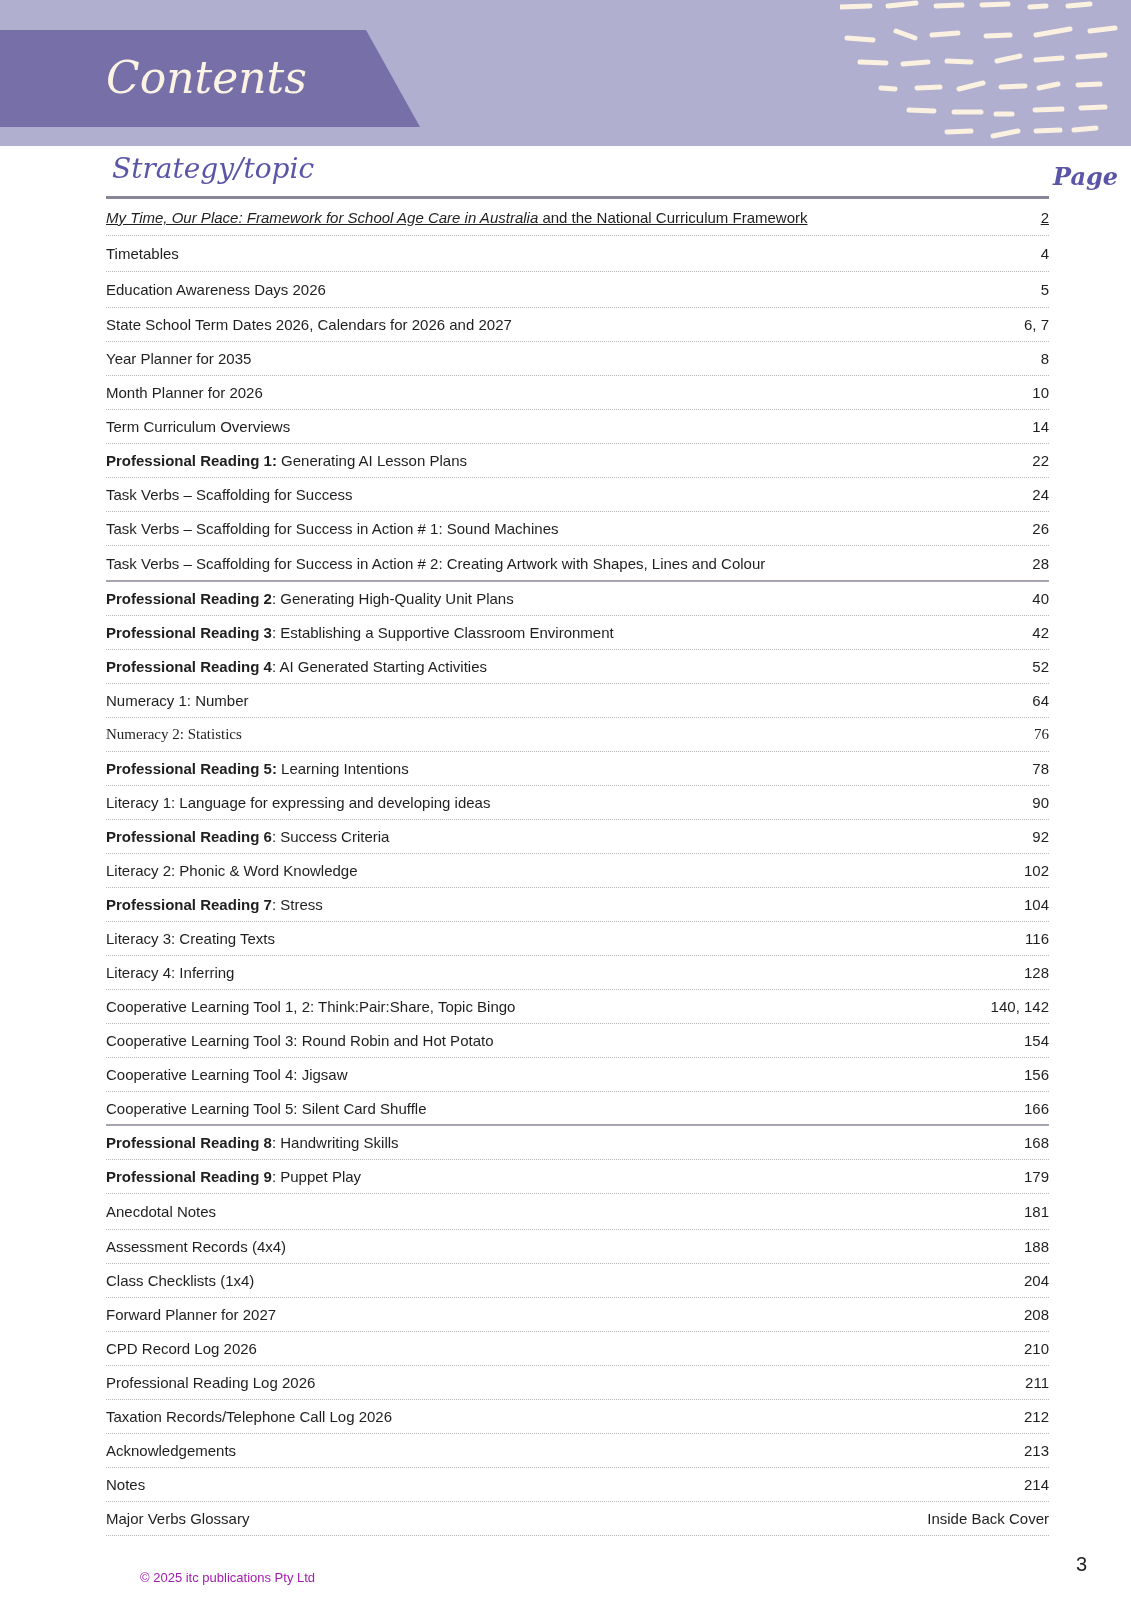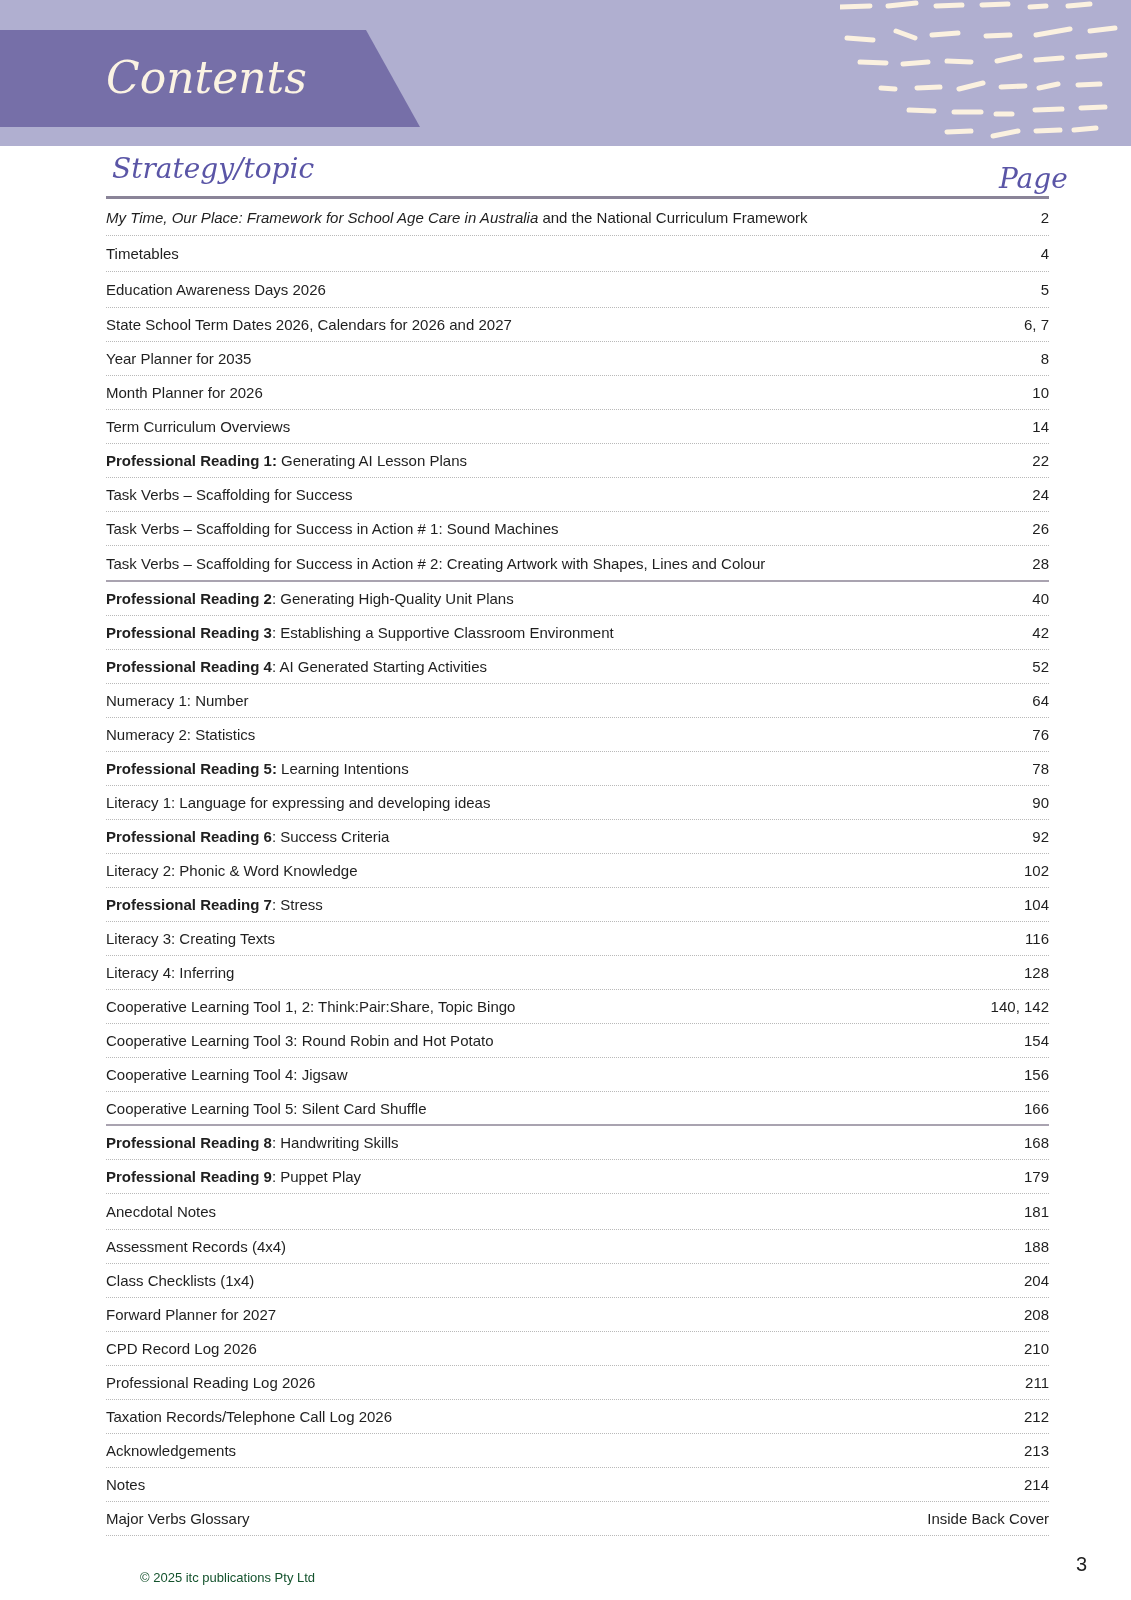--- a/index.html
+++ b/index.html
@@ -31,7 +31,7 @@
     color: #5a55a6; font-size: 28px;
   }
   .col-head.left { left: 112px; }
-  .col-head.right { left: 999px; top: 162px; font-size: 28px; }
+  .col-head.right { left: 1053px; top: 162px; font-size: 24px; font-weight: bold; }
   .head-rule {
     position: absolute; left: 106px; top: 196px; width: 943px; height: 3px;
     background: #8a8498;

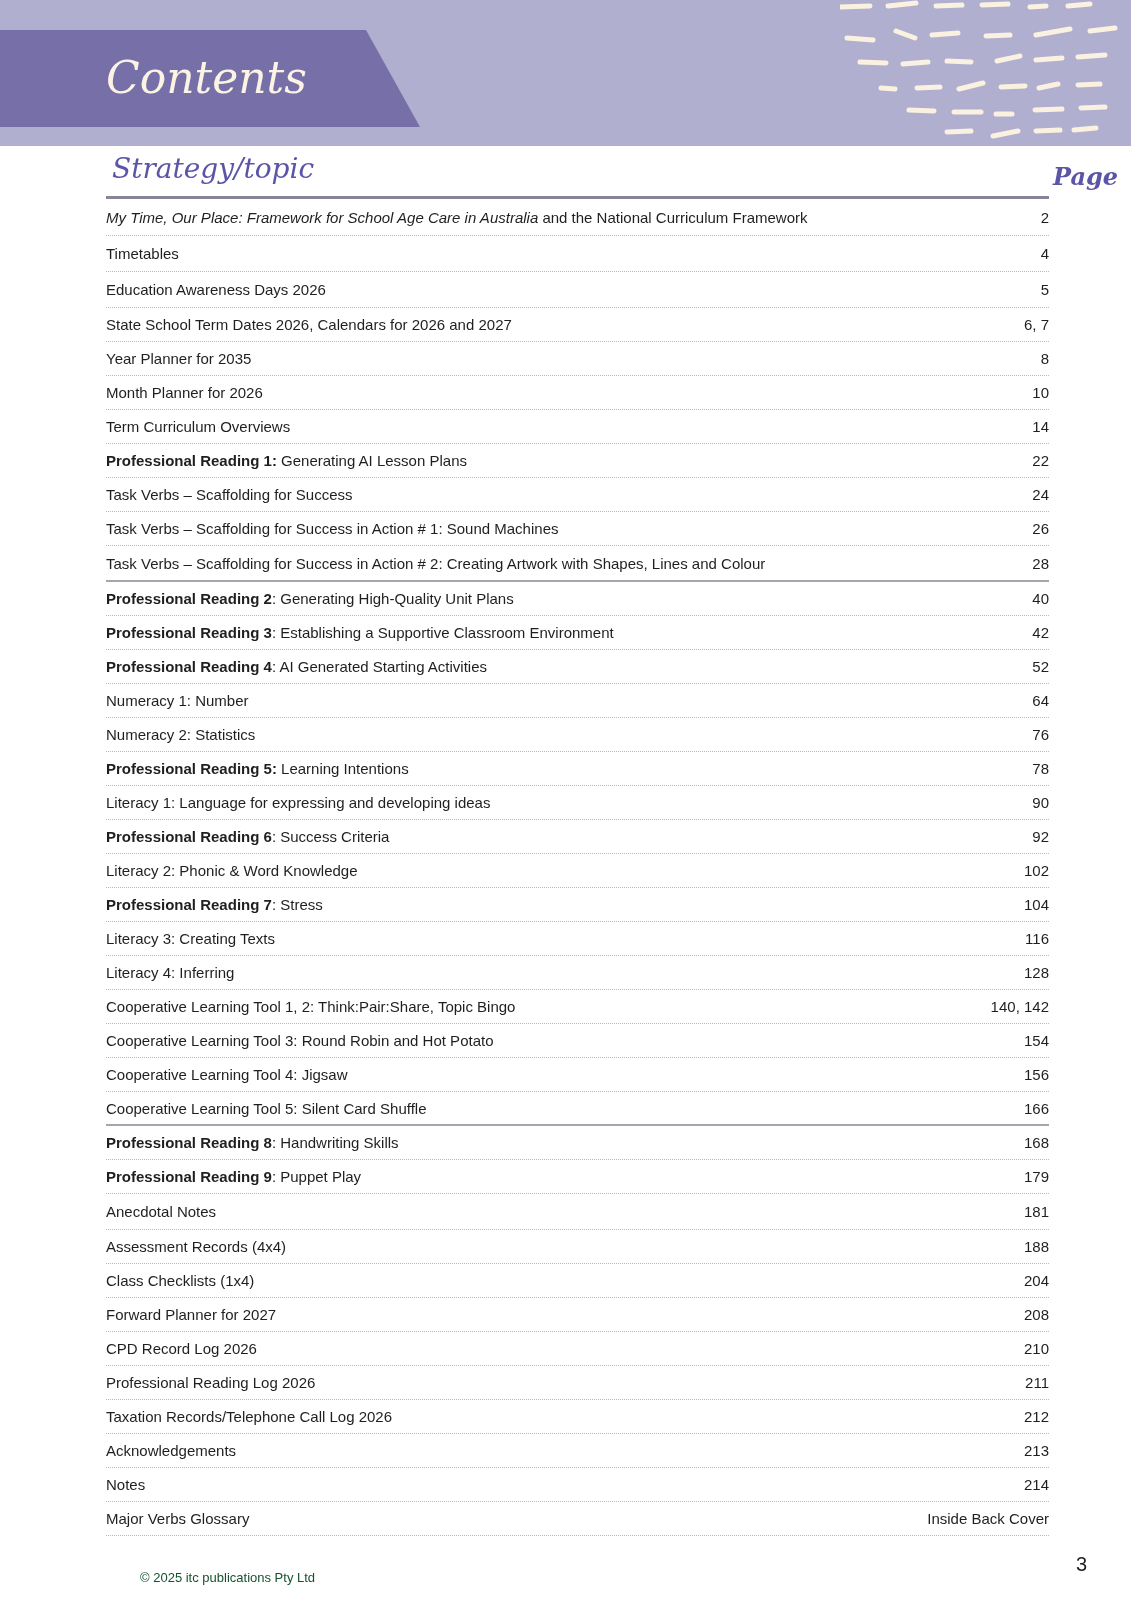--- a/index.html
+++ b/index.html
@@ -103,7 +103,7 @@
 <div class="head-rule"></div>
 
 <div class="toc" id="toc">
-    <div class="row" style="height: 36px;">
+    <div class="row" style="height: 36px; text-decoration: underline;">
       <span class="t"><i>My Time, Our Place: Framework for School Age Care in Australia</i><span> and the National Curriculum Framework</span></span>
       <span class="p">2</span>
     </div>

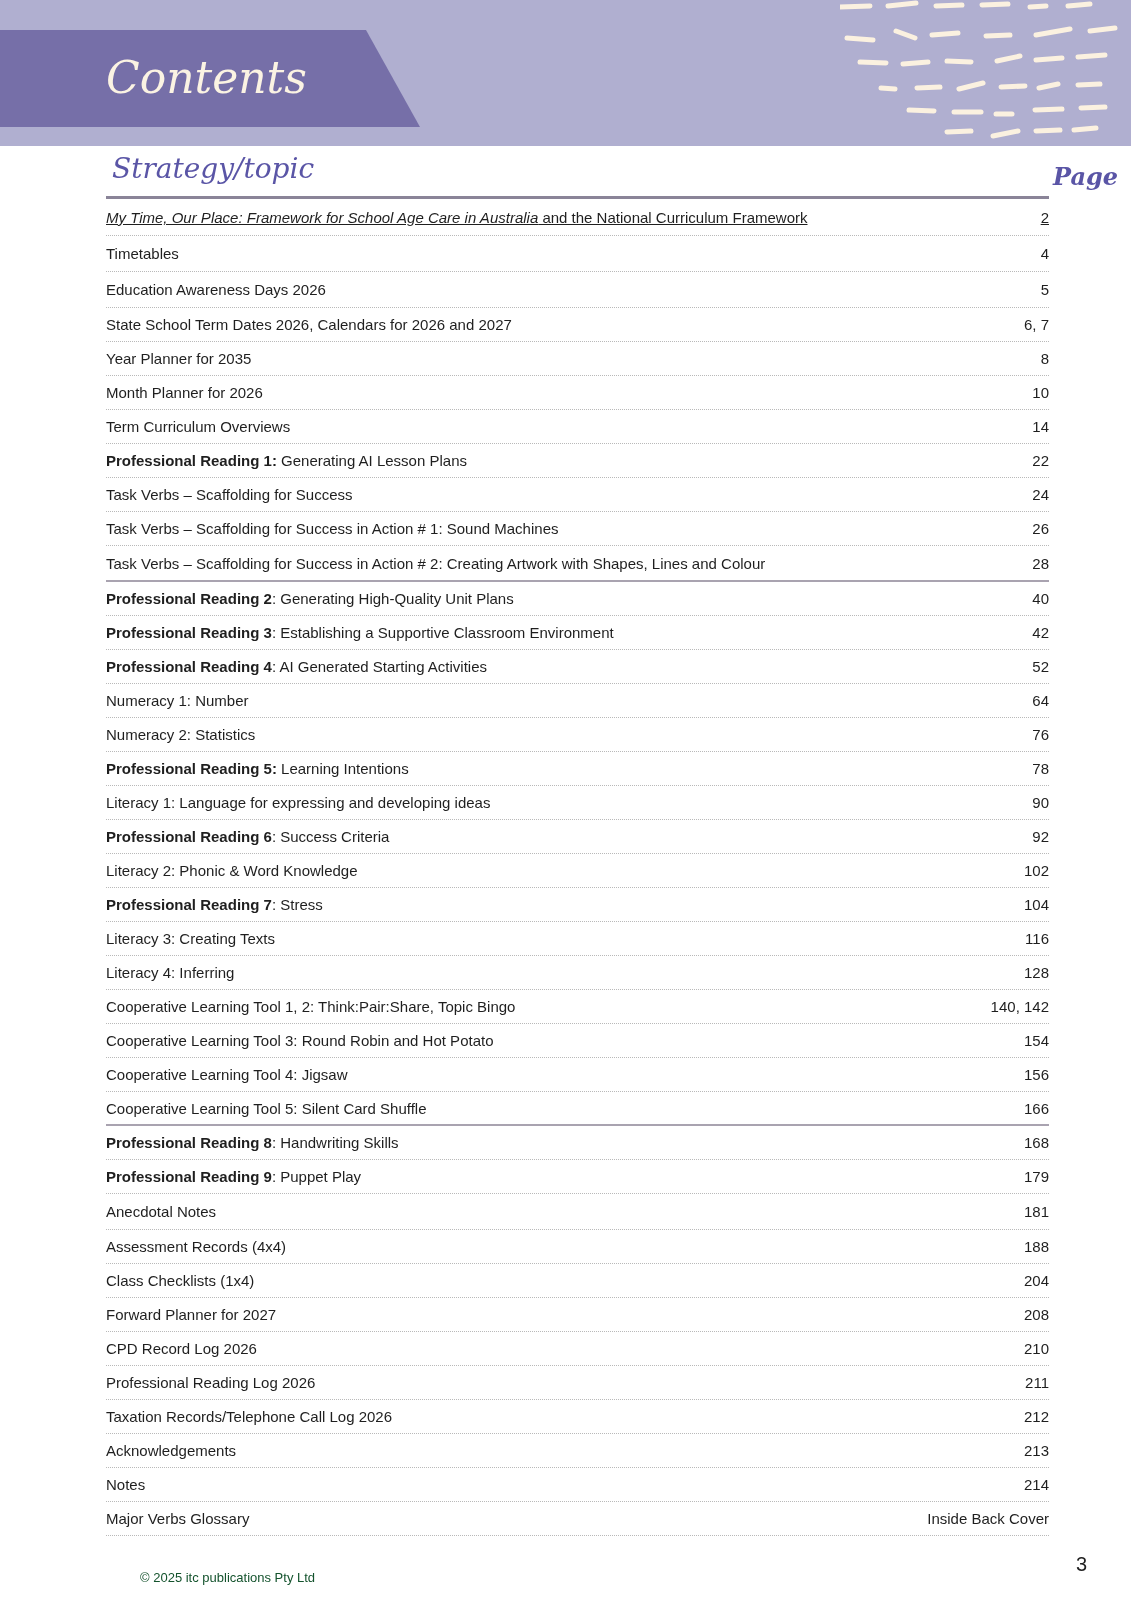--- a/index.html
+++ b/index.html
@@ -163,7 +163,7 @@
       <span class="t"><span>Numeracy 1: Number</span></span>
       <span class="p">64</span>
     </div>
-    <div class="row" style="height: 34px;">
+    <div class="row" style="height: 34px; font-family: Liberation Serif, serif;">
       <span class="t"><span>Numeracy 2: Statistics</span></span>
       <span class="p">76</span>
     </div>

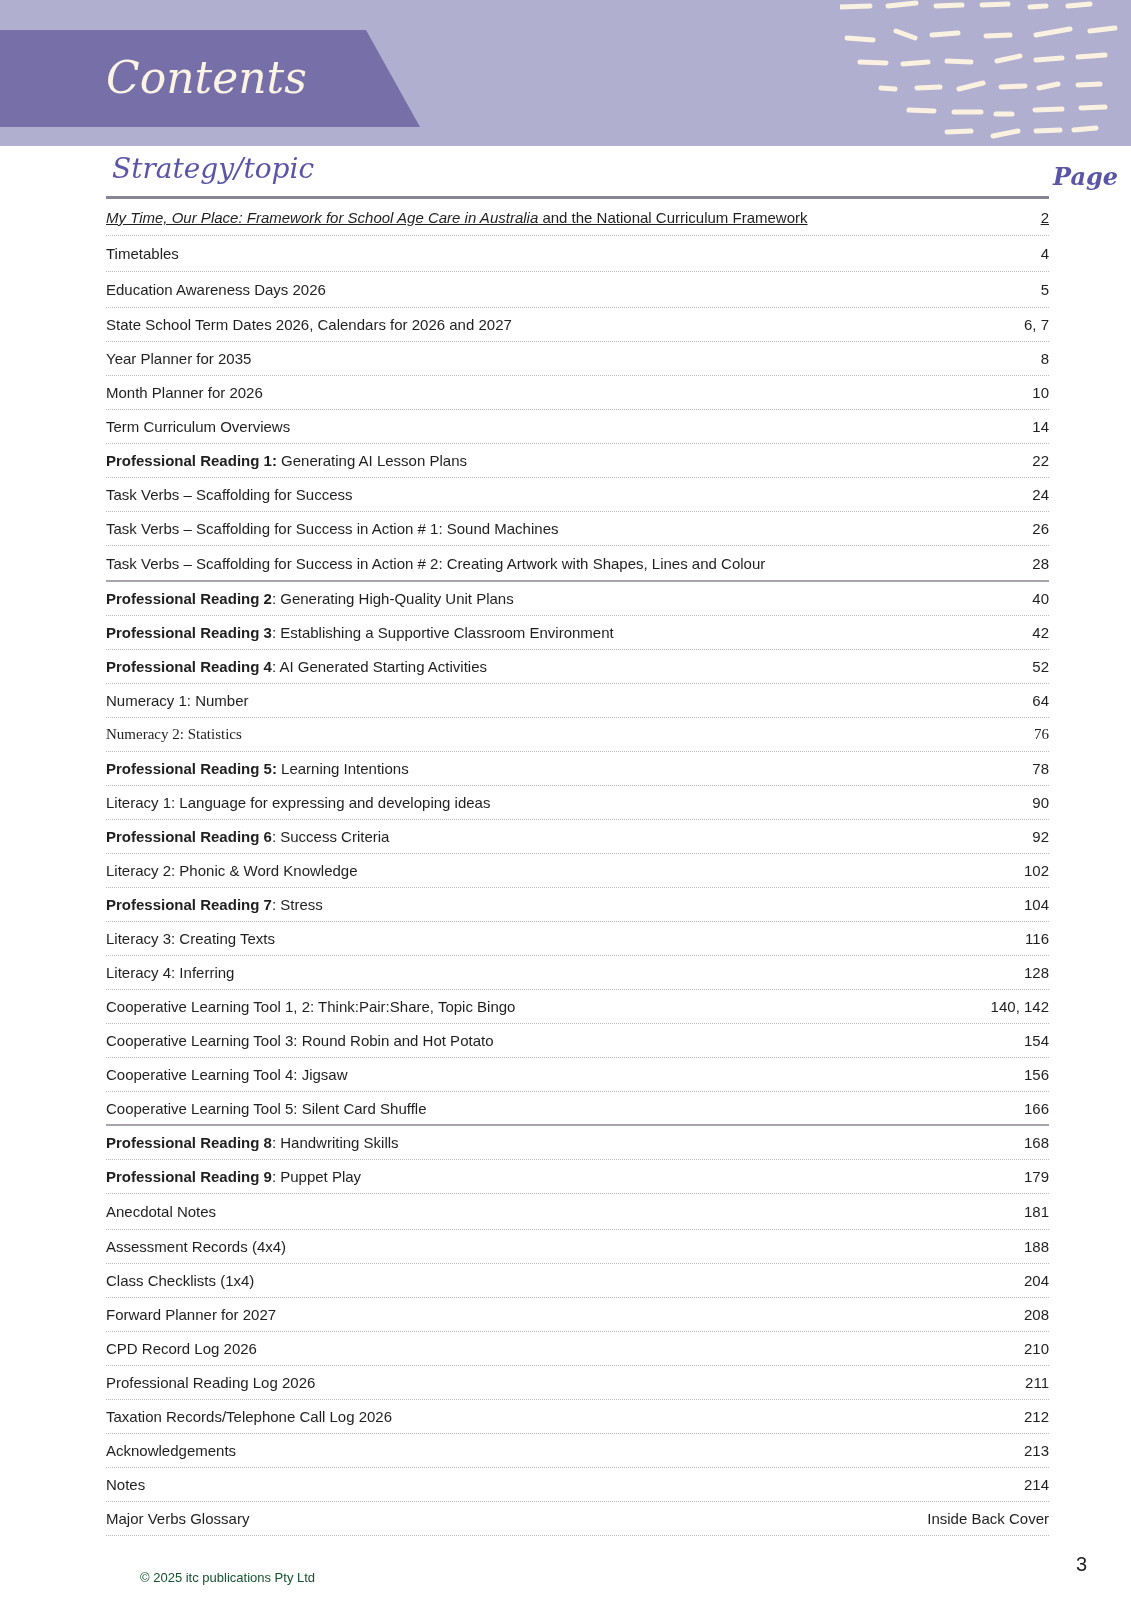--- a/index.html
+++ b/index.html
@@ -47,7 +47,7 @@
   .row .t i { font-style: italic; }
   .row .p { text-align: right; white-space: nowrap; }
   .footer-copy {
-    position: absolute; left: 140px; top: 1570px; font-size: 13px; color: #14532d;
+    position: absolute; left: 140px; top: 1570px; font-size: 13px; color: #a21caf;
   }
   .page-num {
     position: absolute; left: 1076px; top: 1553px; font-size: 20px; color: #222;

